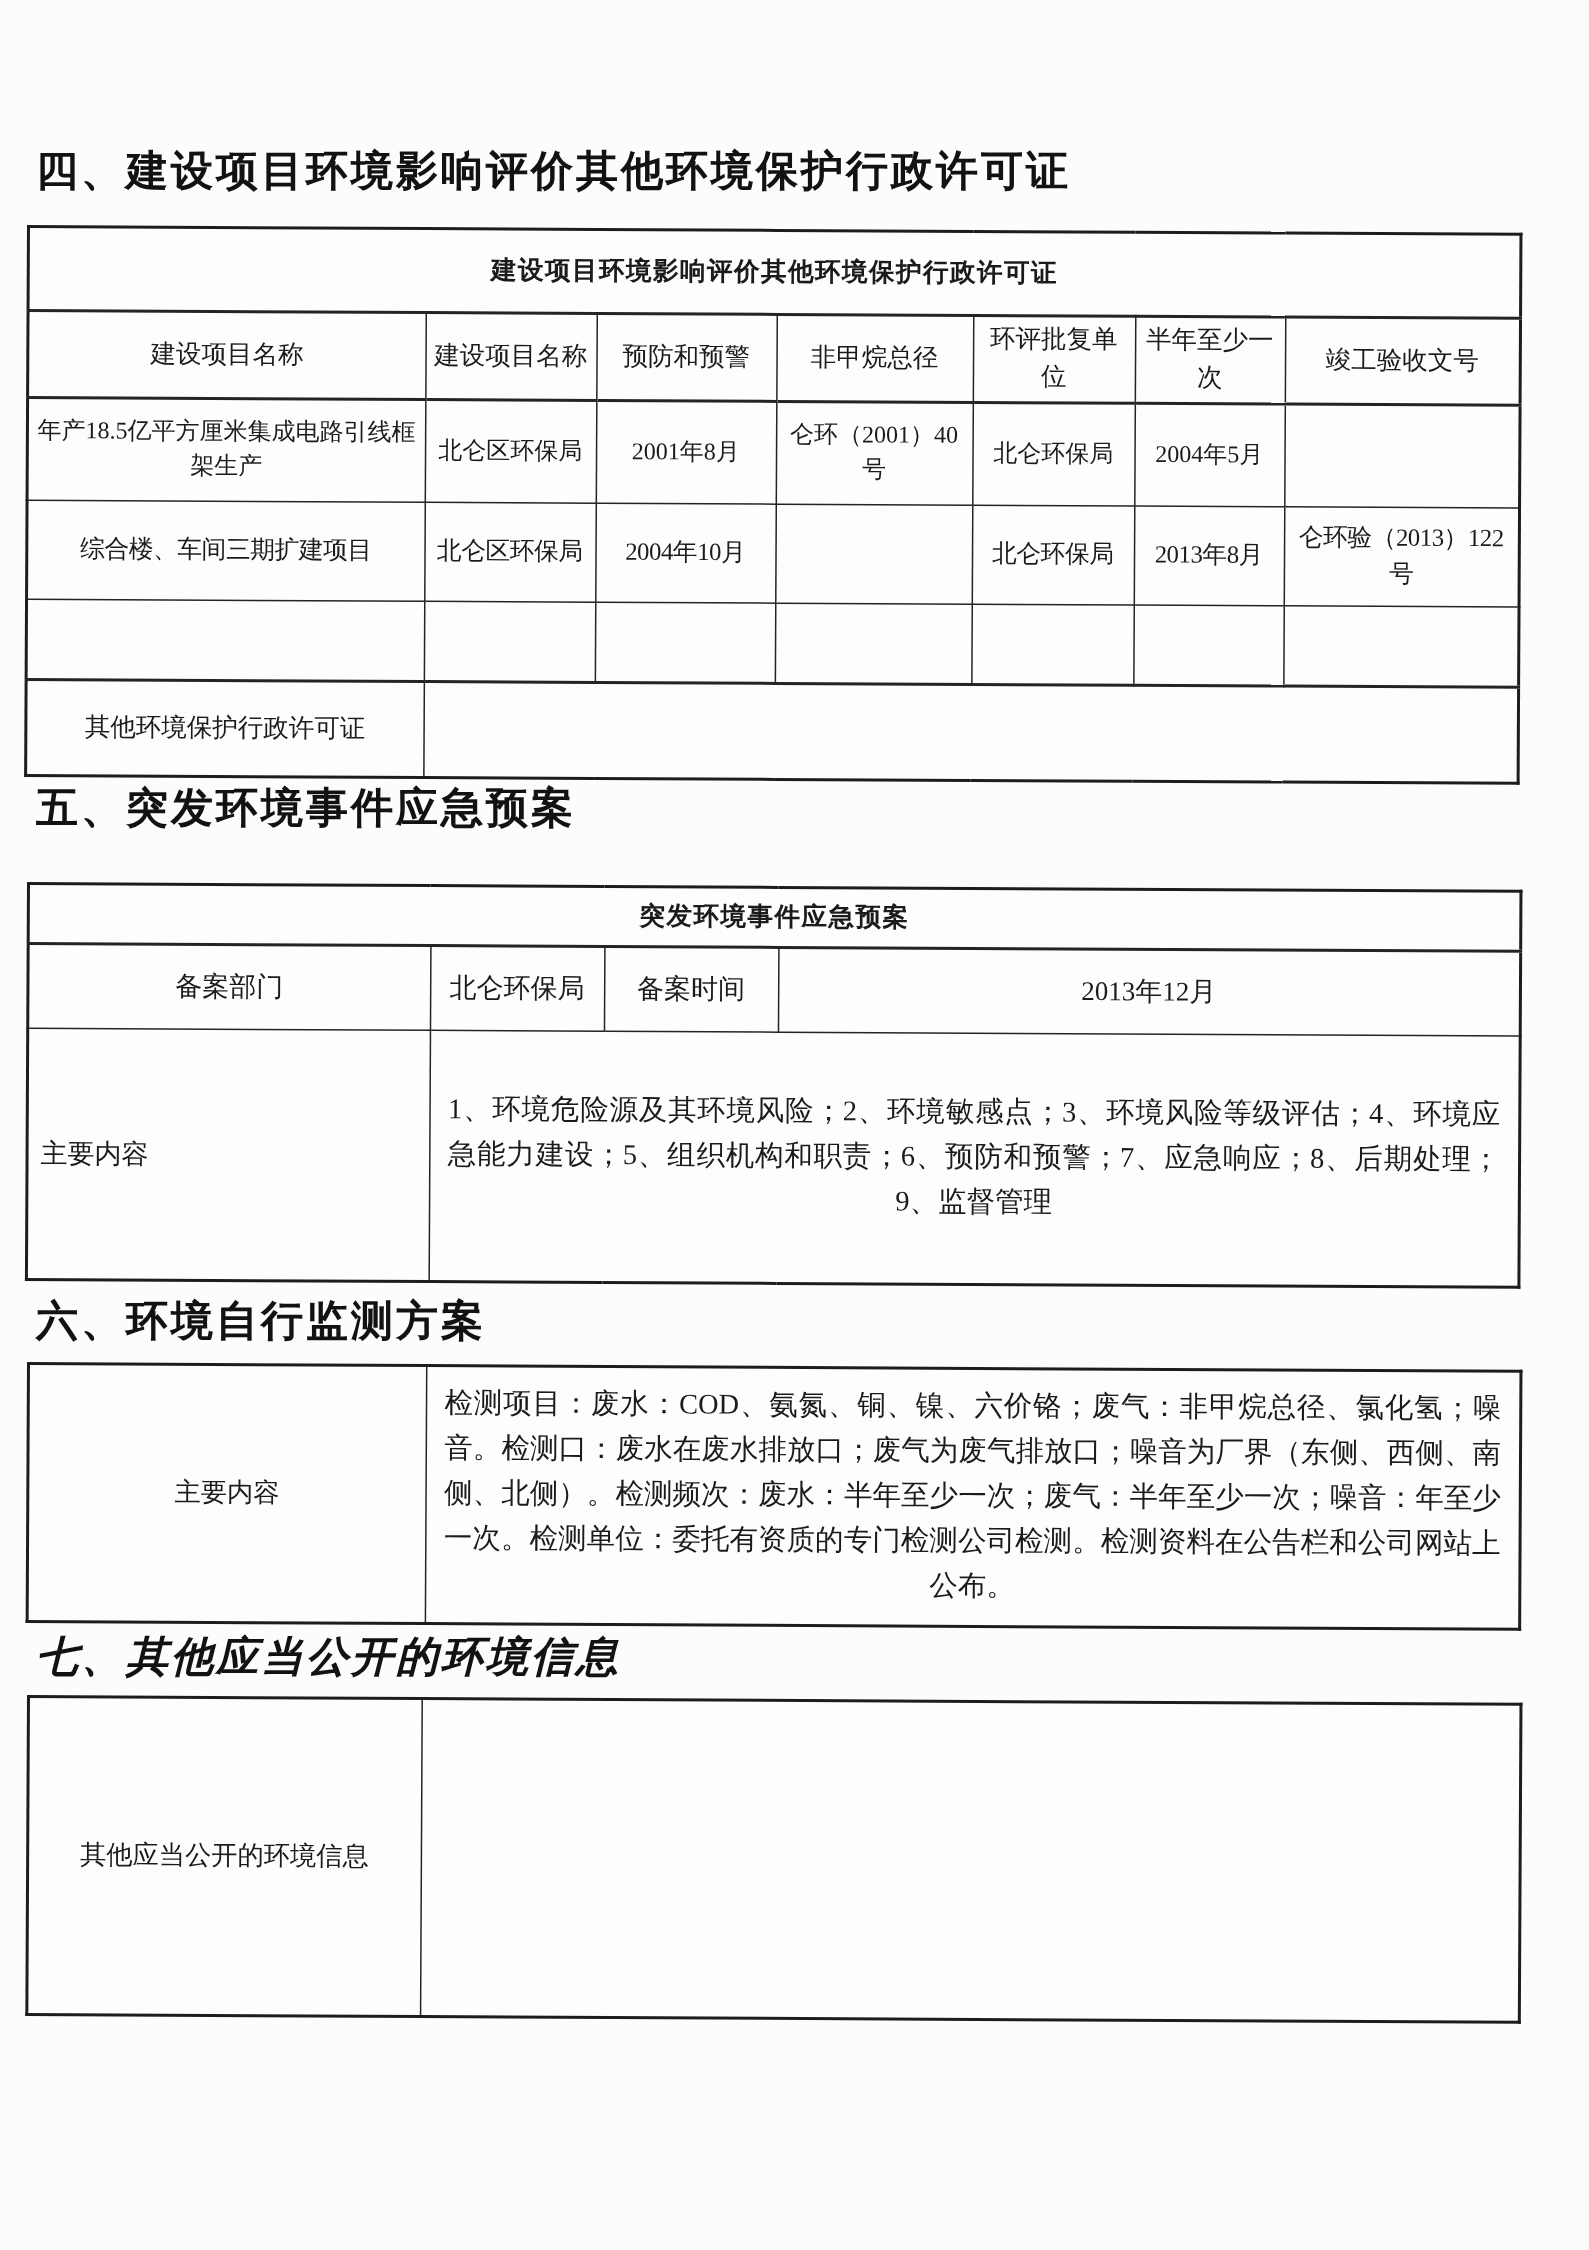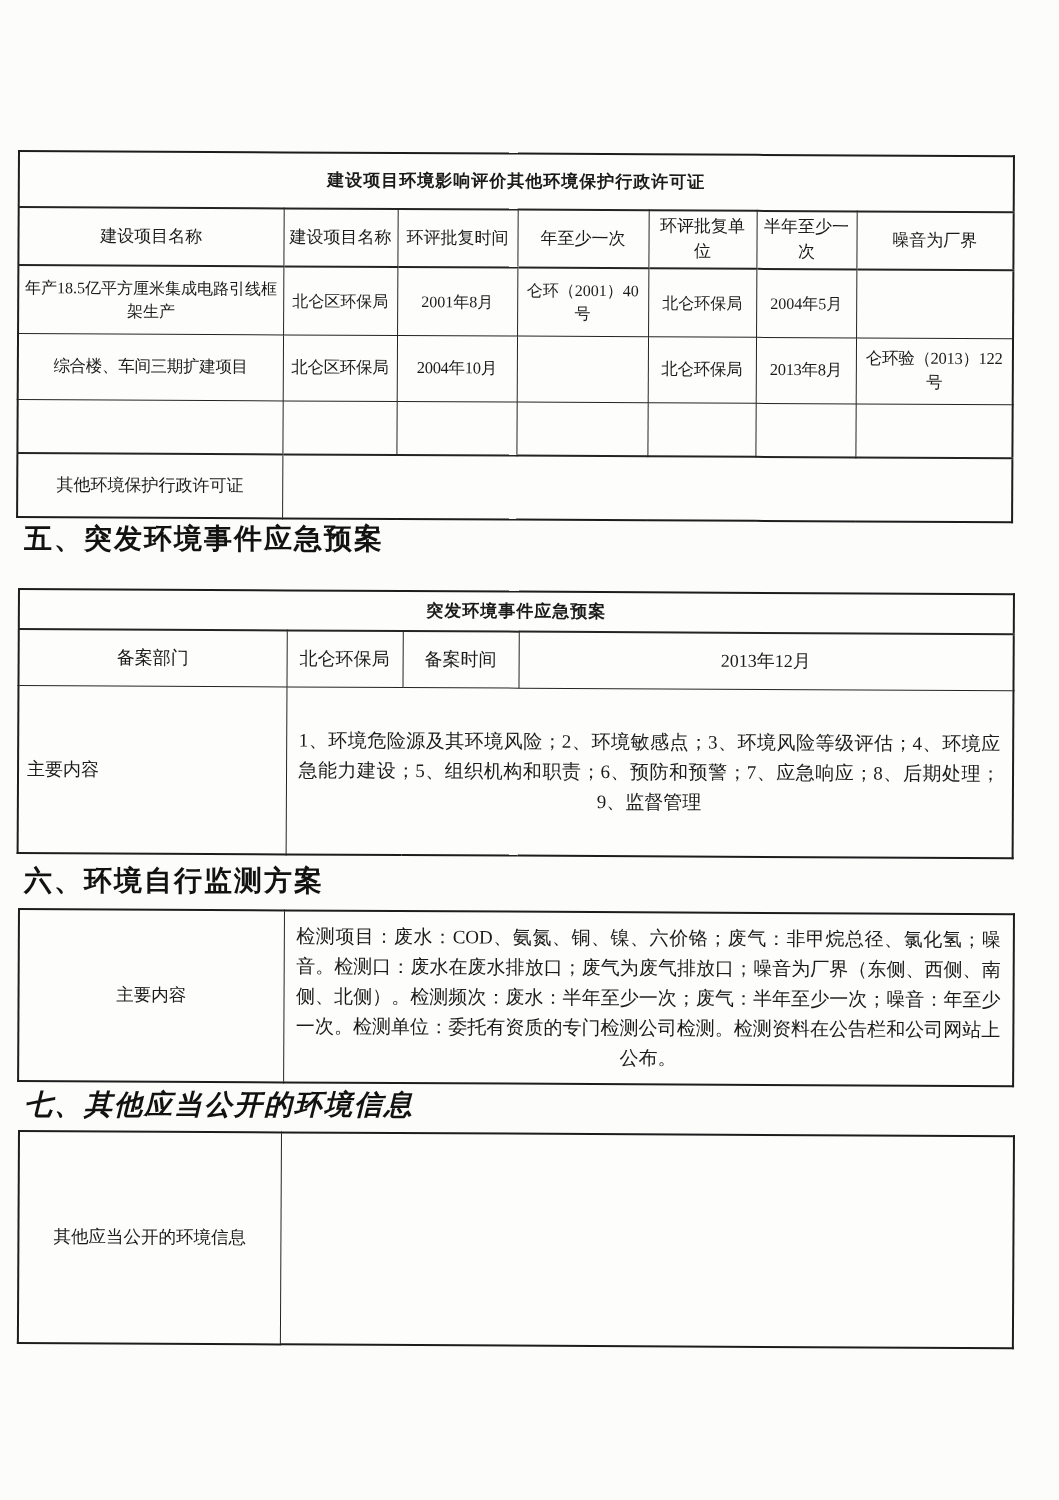--- a/index.html
+++ b/index.html
@@ -100,6 +100,7 @@
 
 <div class="page">
 
+  <h1 class="sec-heading" id="heading-4">四、建设项目环境影响评价其他环境保护行政许可证</h1>
 
   <table class="tbl" id="table-permits">
     <colgroup>

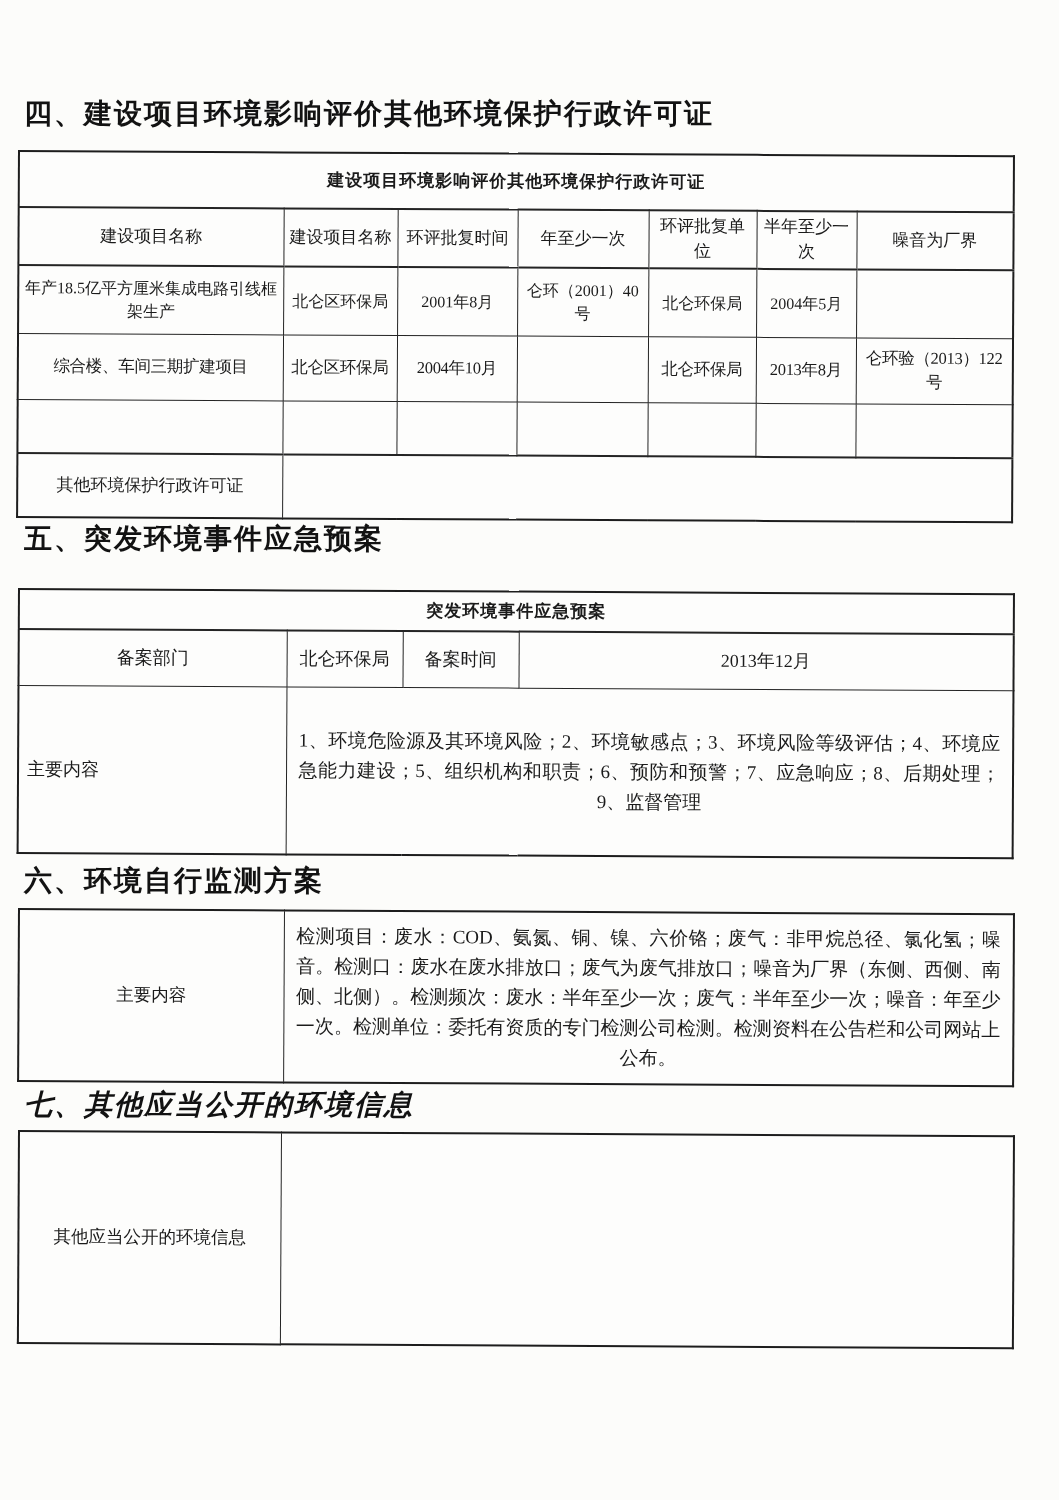--- a/index.html
+++ b/index.html
@@ -119,7 +119,7 @@
     <tr class="head-row">
       <td>建设项目名称</td>
       <td>建设项目名称</td>
-      <td>环评批复时间</td>
+      <td>预防和预警</td>
       <td>年至少一次</td>
       <td>环评批复单位</td>
       <td>半年至少一次</td>

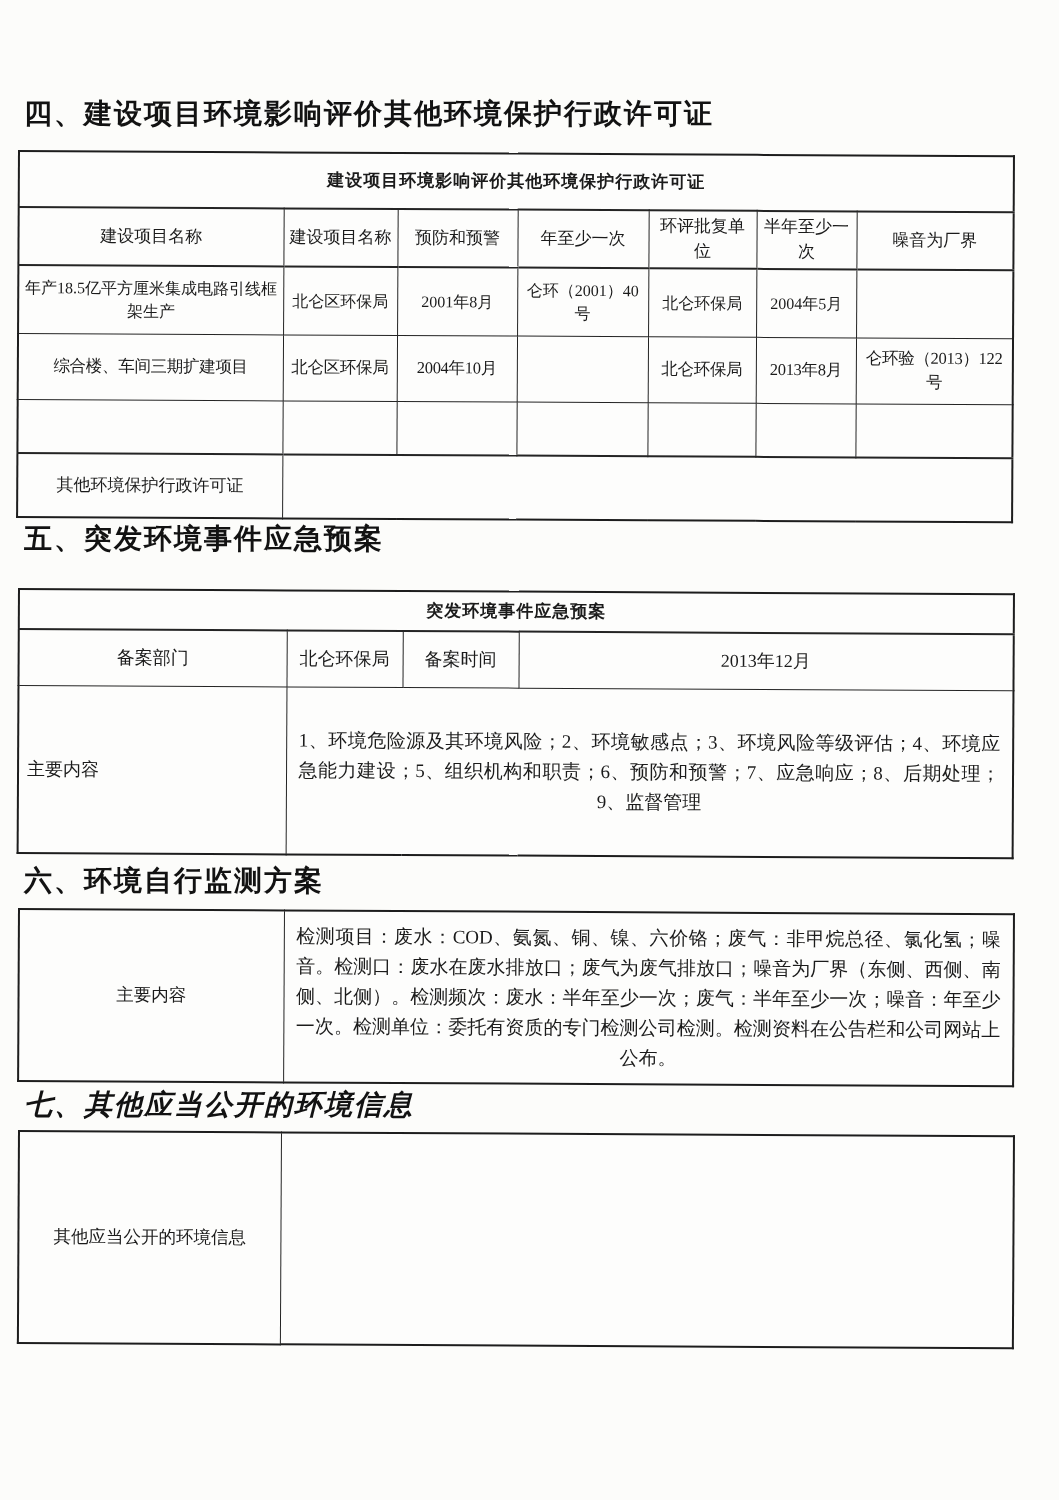--- a/index.html
+++ b/index.html
@@ -120,7 +120,7 @@
       <td>建设项目名称</td>
       <td>建设项目名称</td>
       <td>预防和预警</td>
-      <td>年至少一次</td>
+      <td>非甲烷总径</td>
       <td>环评批复单位</td>
       <td>半年至少一次</td>
       <td>噪音为厂界</td>

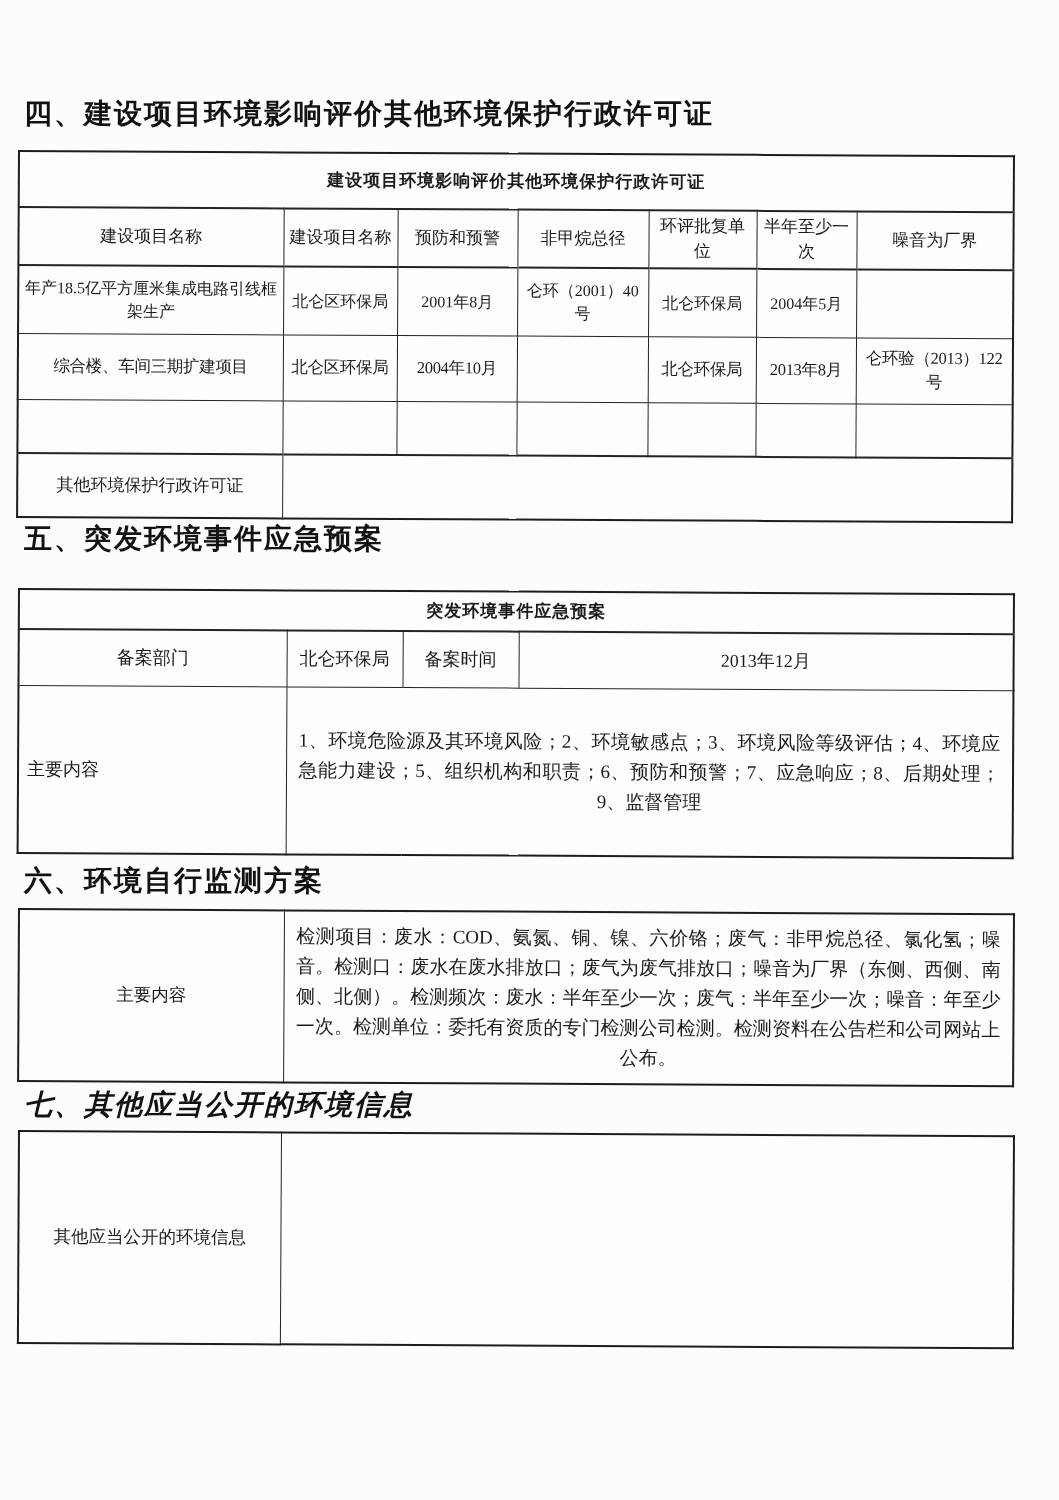--- a/index.html
+++ b/index.html
@@ -123,7 +123,7 @@
       <td>非甲烷总径</td>
       <td>环评批复单位</td>
       <td>半年至少一次</td>
-      <td>噪音为厂界</td>
+      <td>竣工验收文号</td>
     </tr>
     <tr class="row-1">
       <td>年产18.5亿平方厘米集成电路引线框架生产</td>

